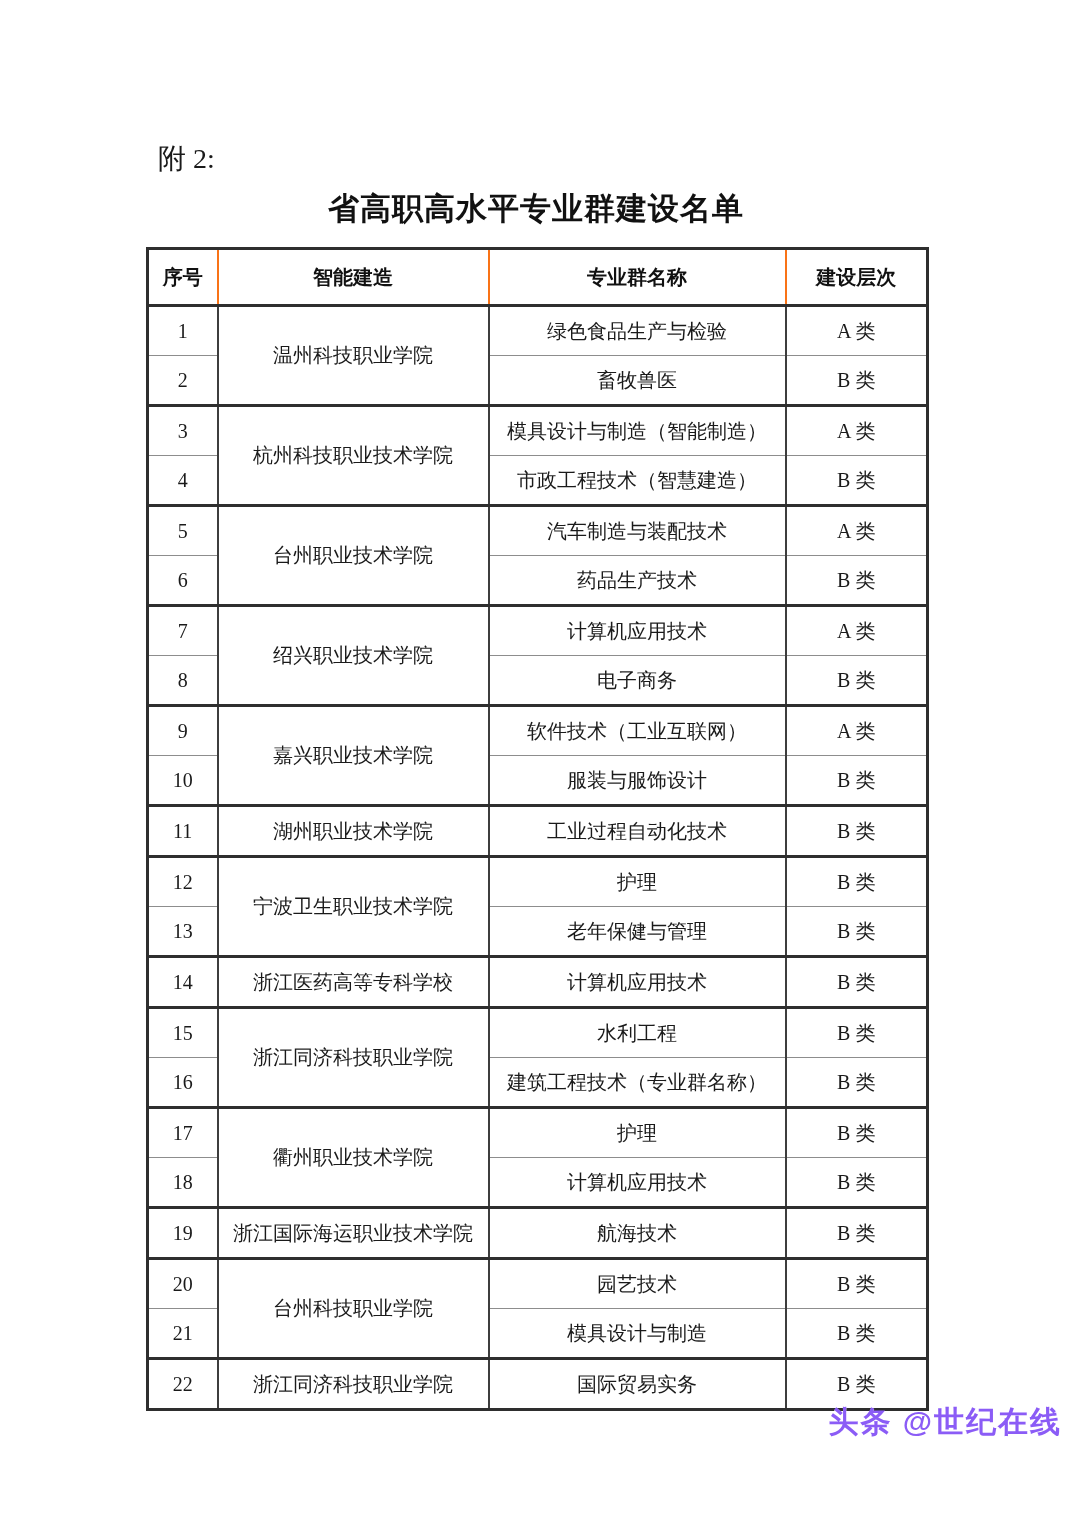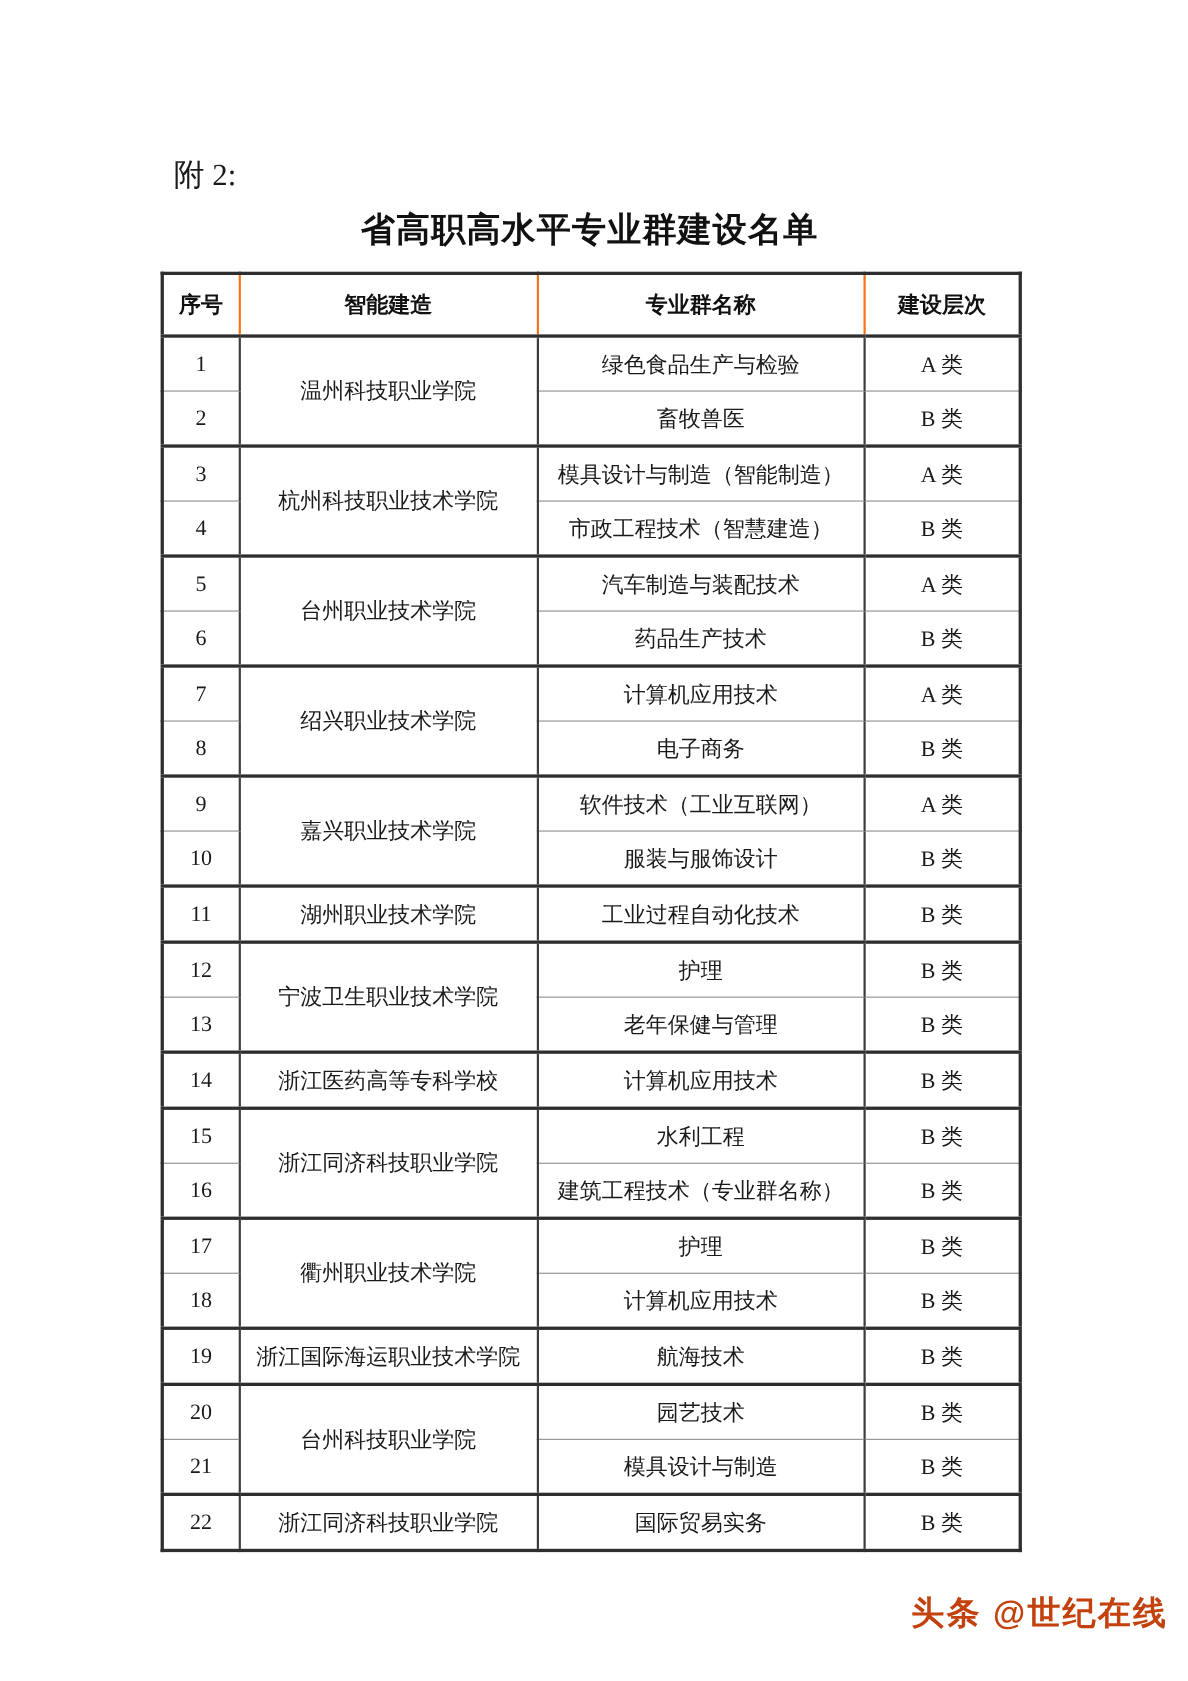--- a/index.html
+++ b/index.html
@@ -78,9 +78,8 @@
     font-weight: bold;
     font-size: 30px;
     letter-spacing: 2px;
-    color: #c2410c;
+    color: #8b5cf6;
     text-shadow: 0 1px 0 #ffffff;
-    margin-top: 44px;
   }
 </style>
 </head>

